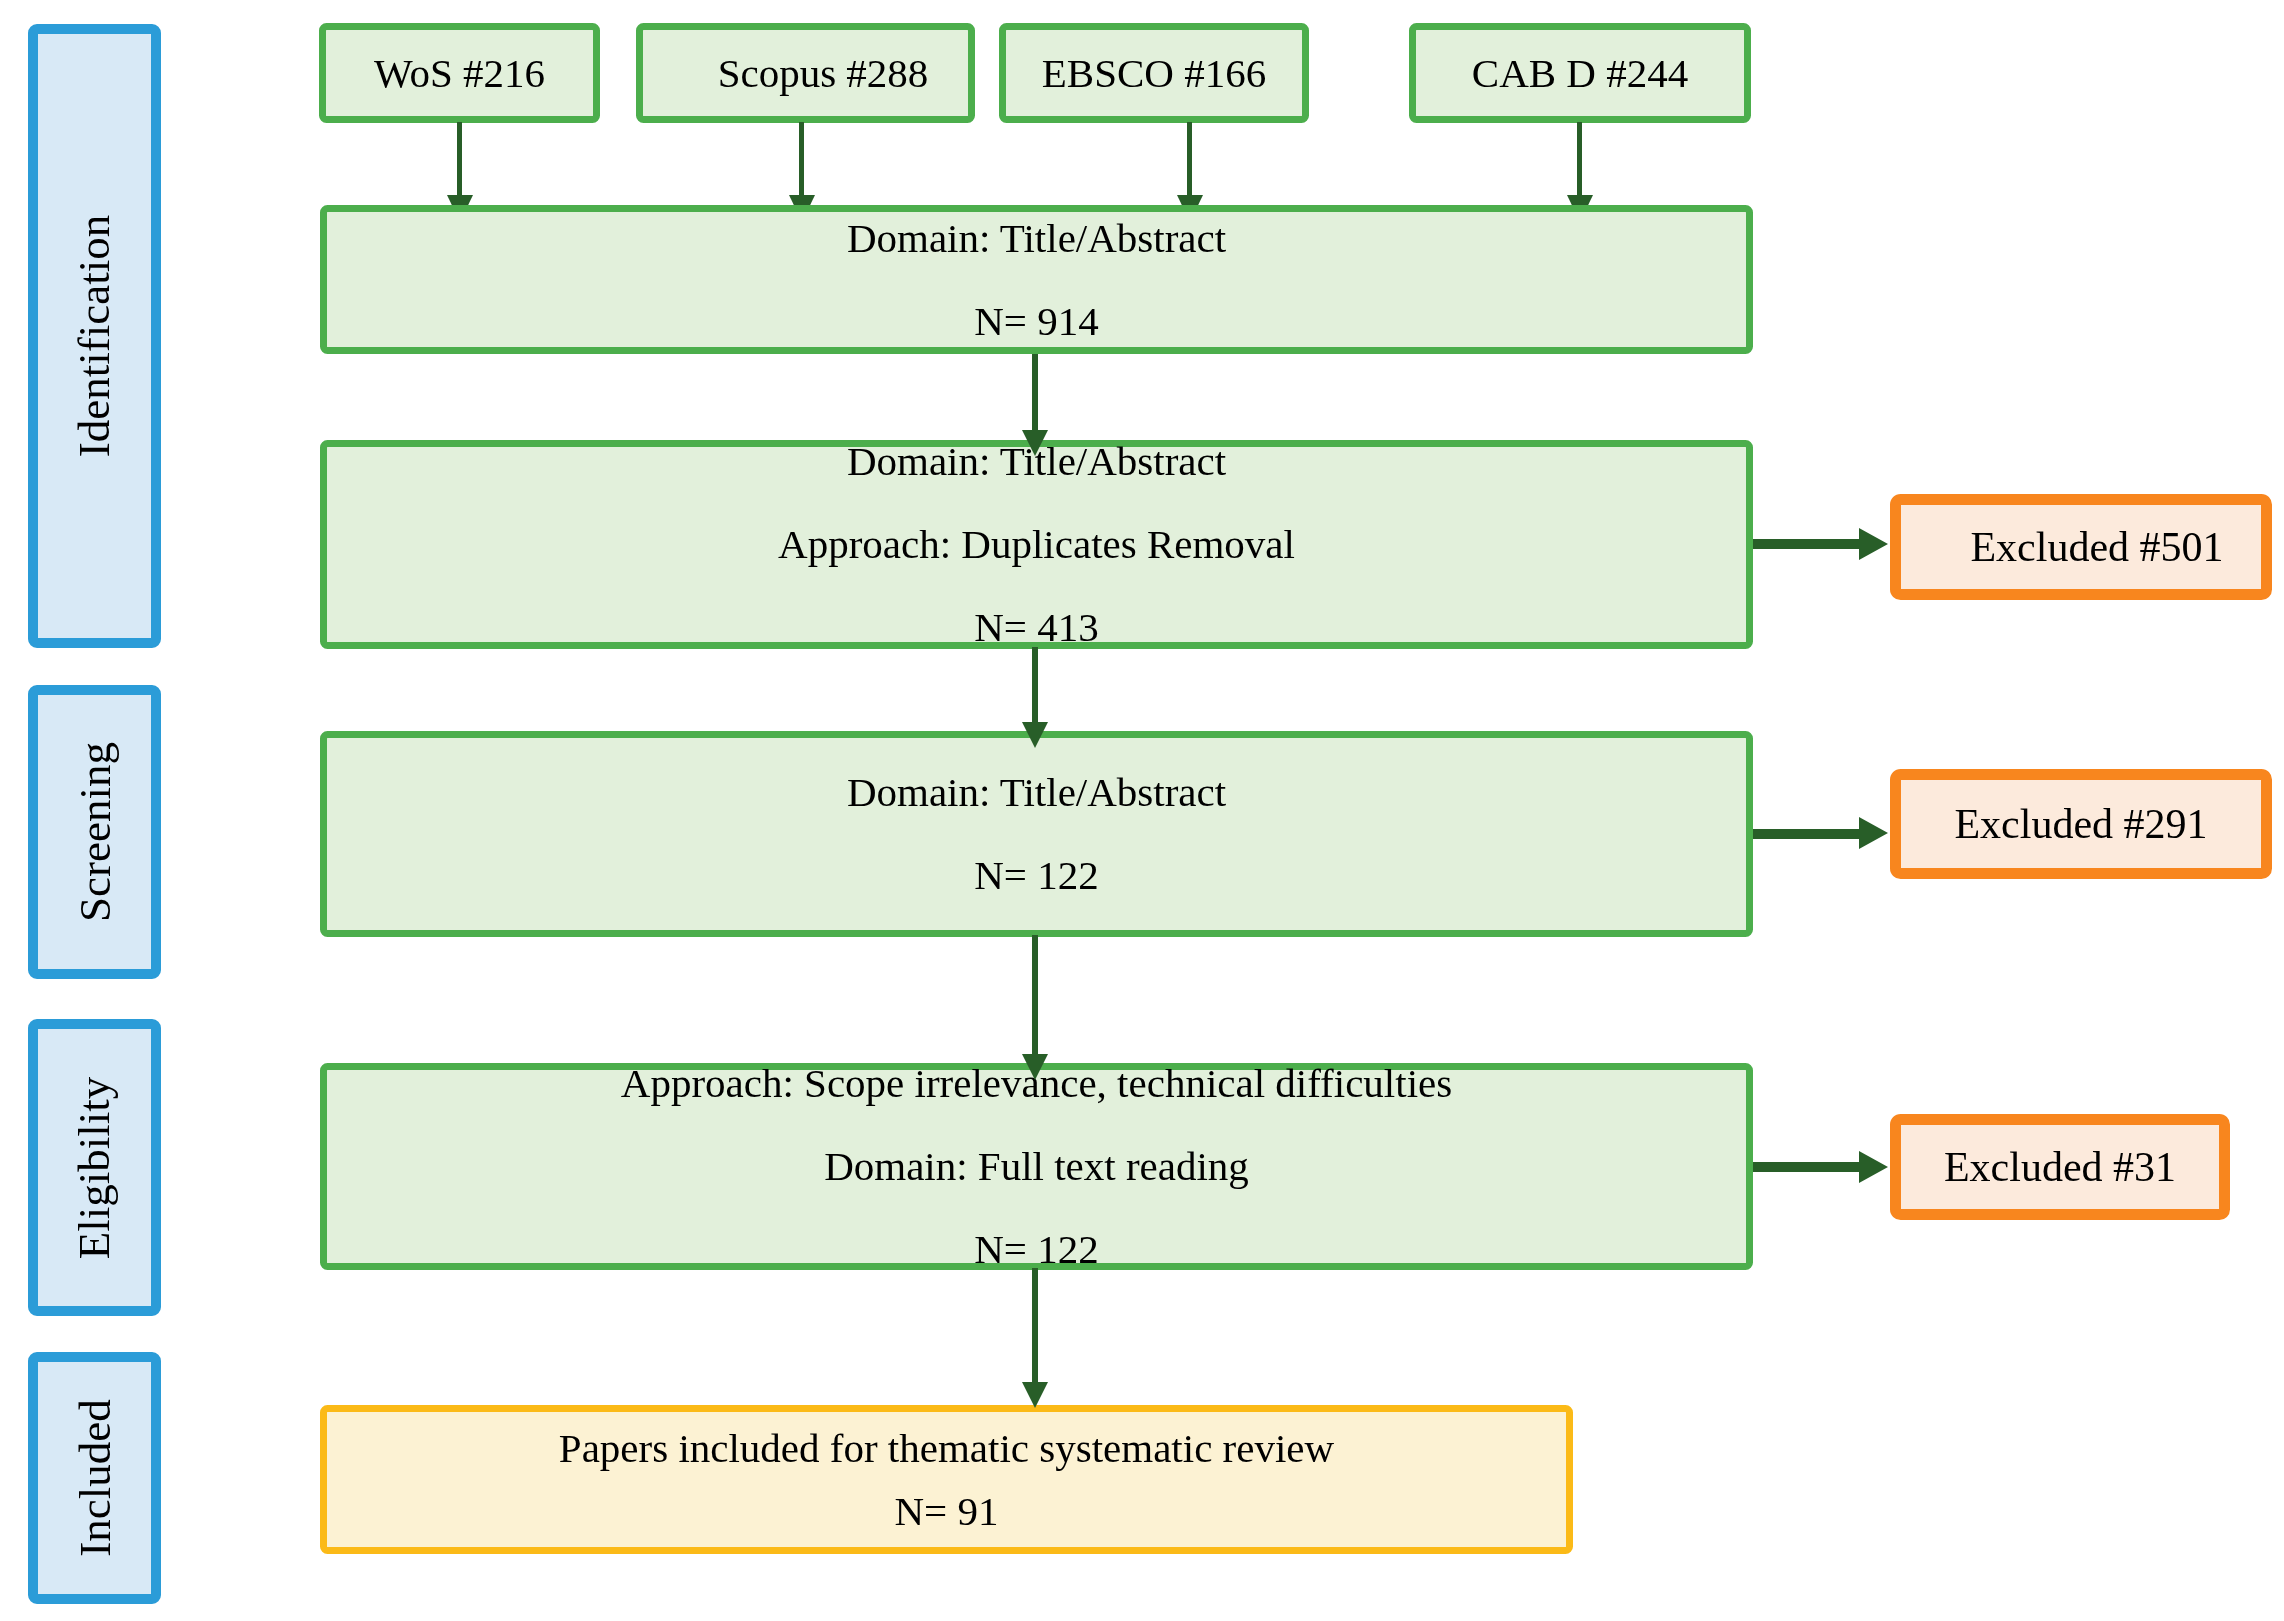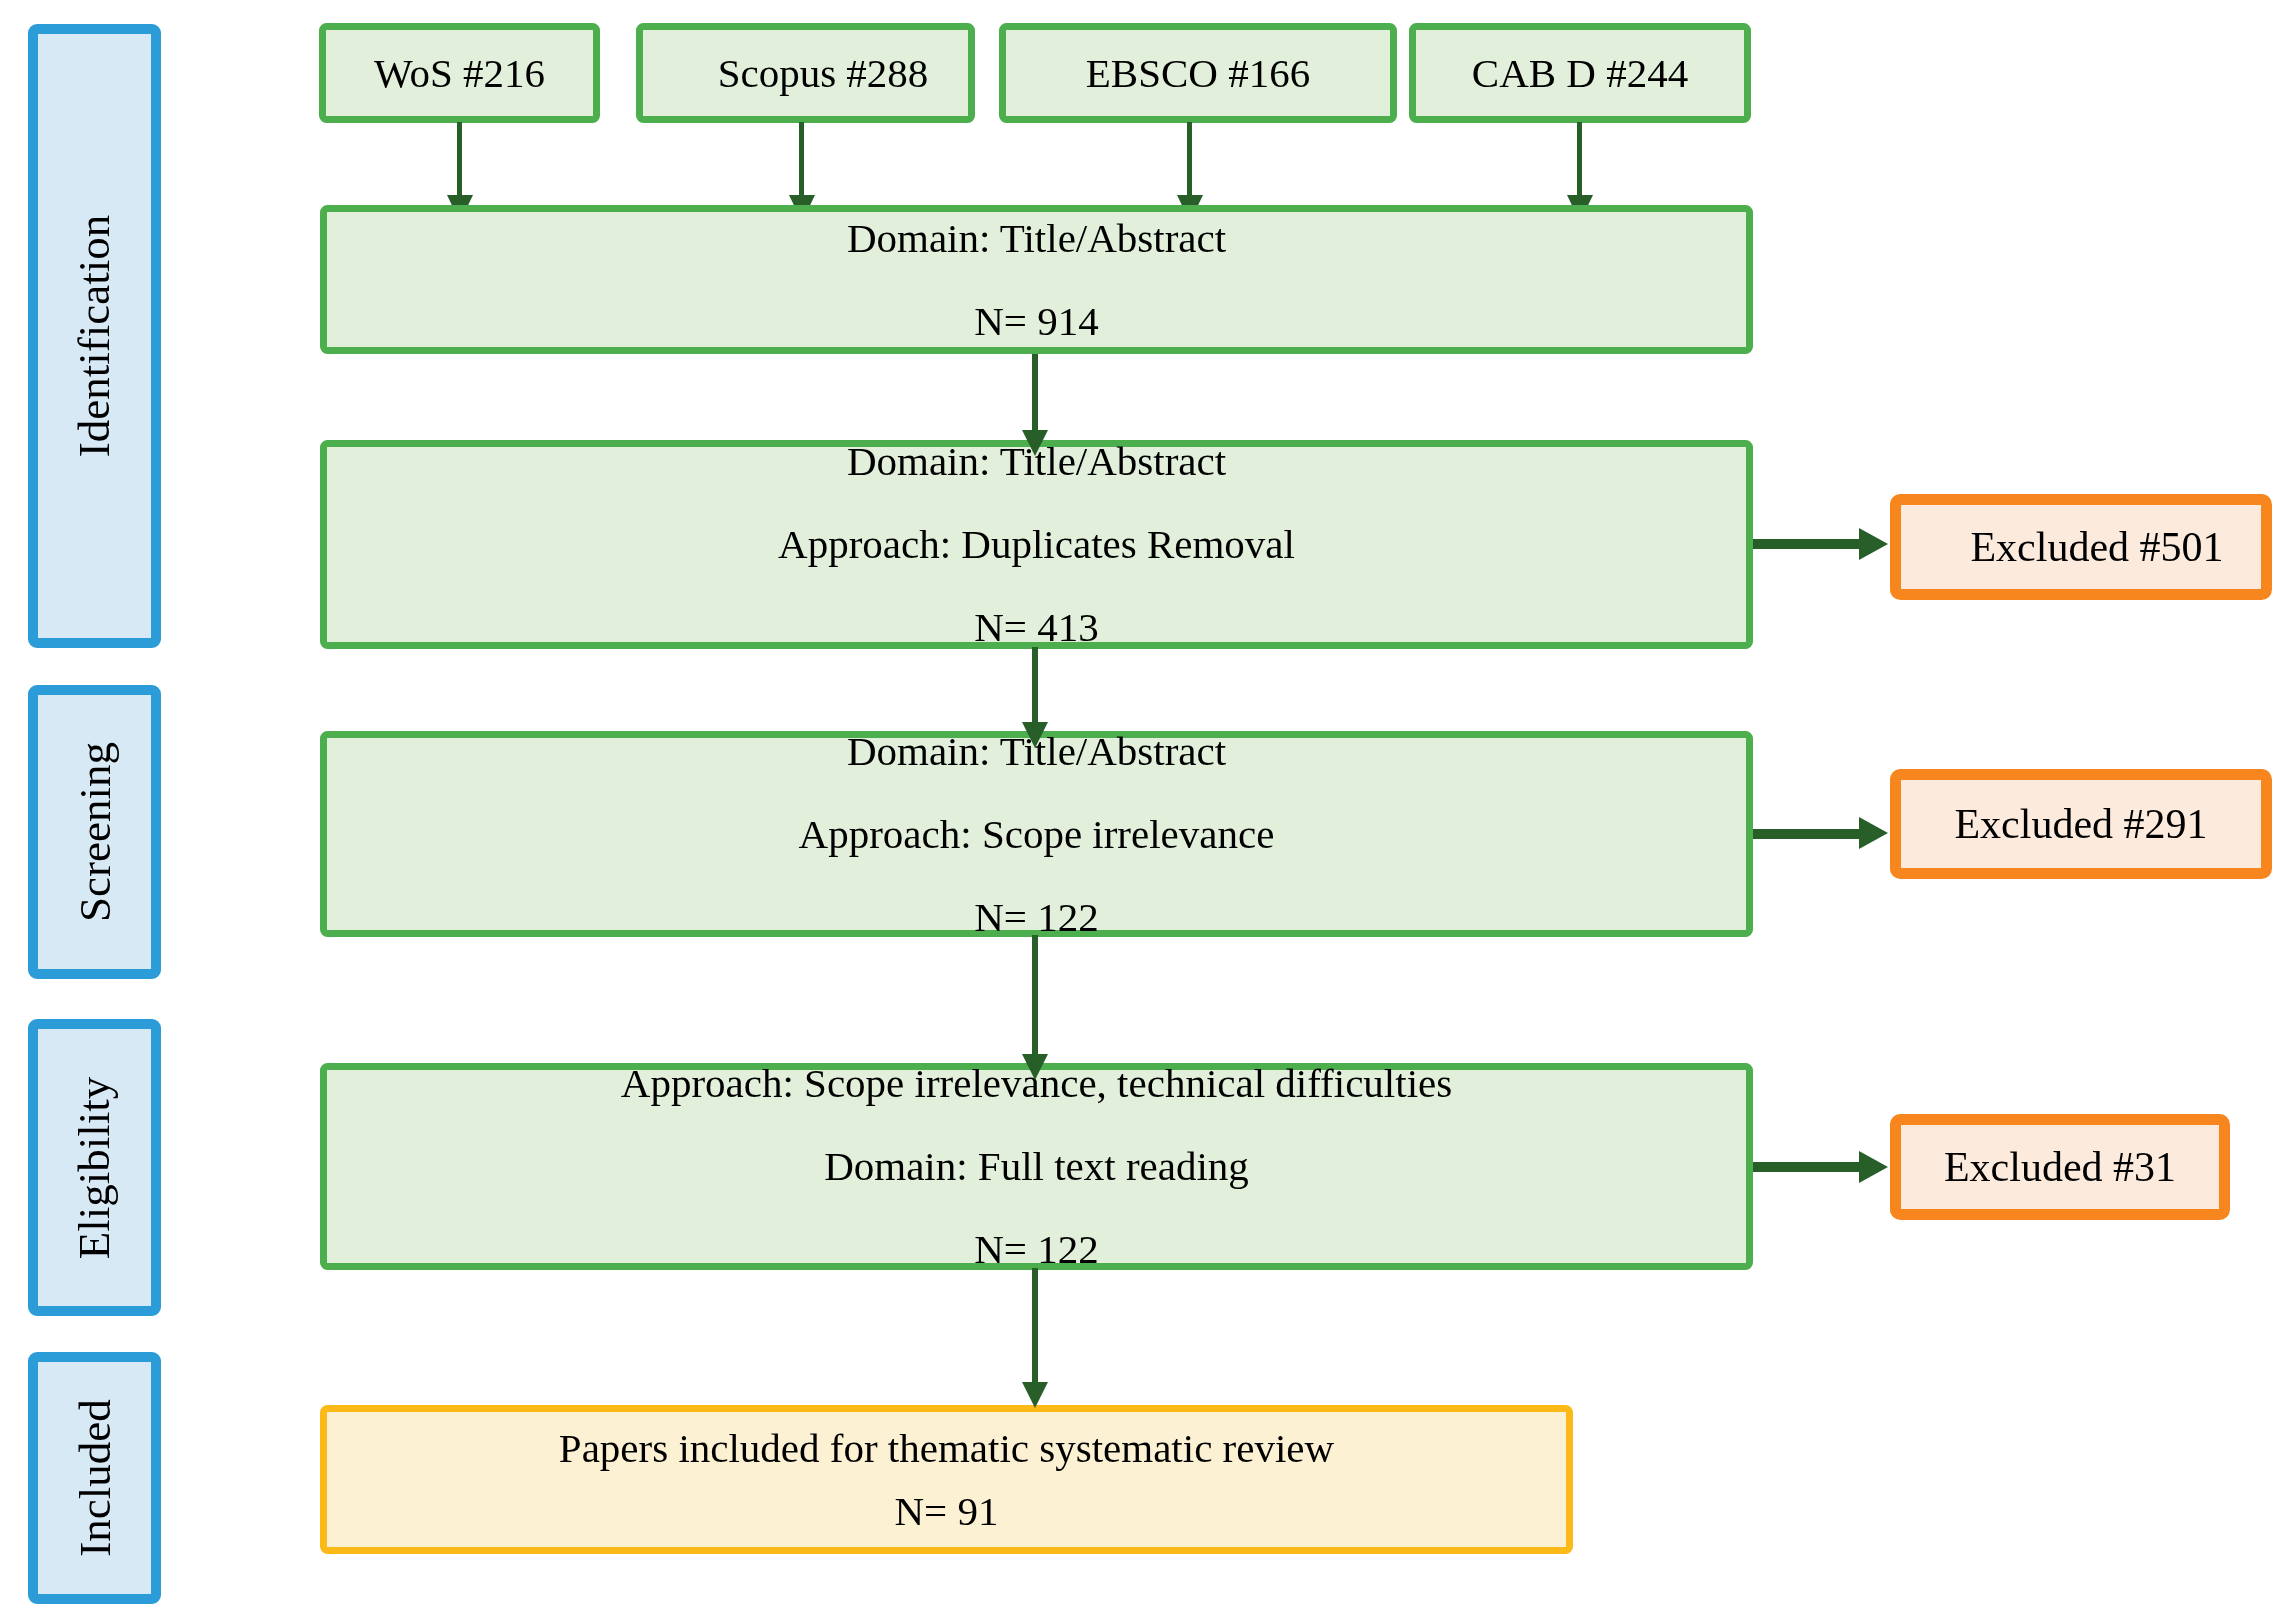--- a/index.html
+++ b/index.html
@@ -112,7 +112,7 @@
   <div class="box sbox" style="left:636px;  top:22.6px; width:339px; height:100px;padding-left:35px;">
     <span>Scopus #288</span>
   </div>
-  <div class="box sbox" style="left:999px; top:22.6px; width:398px; height:100px;">
+  <div class="box sbox" style="left:999px; top:22.6px; width:310px; height:100px;">
     <span>EBSCO #166</span>
   </div>
   <div class="box sbox" style="left:1409px; top:22.6px; width:342px; height:100px;">

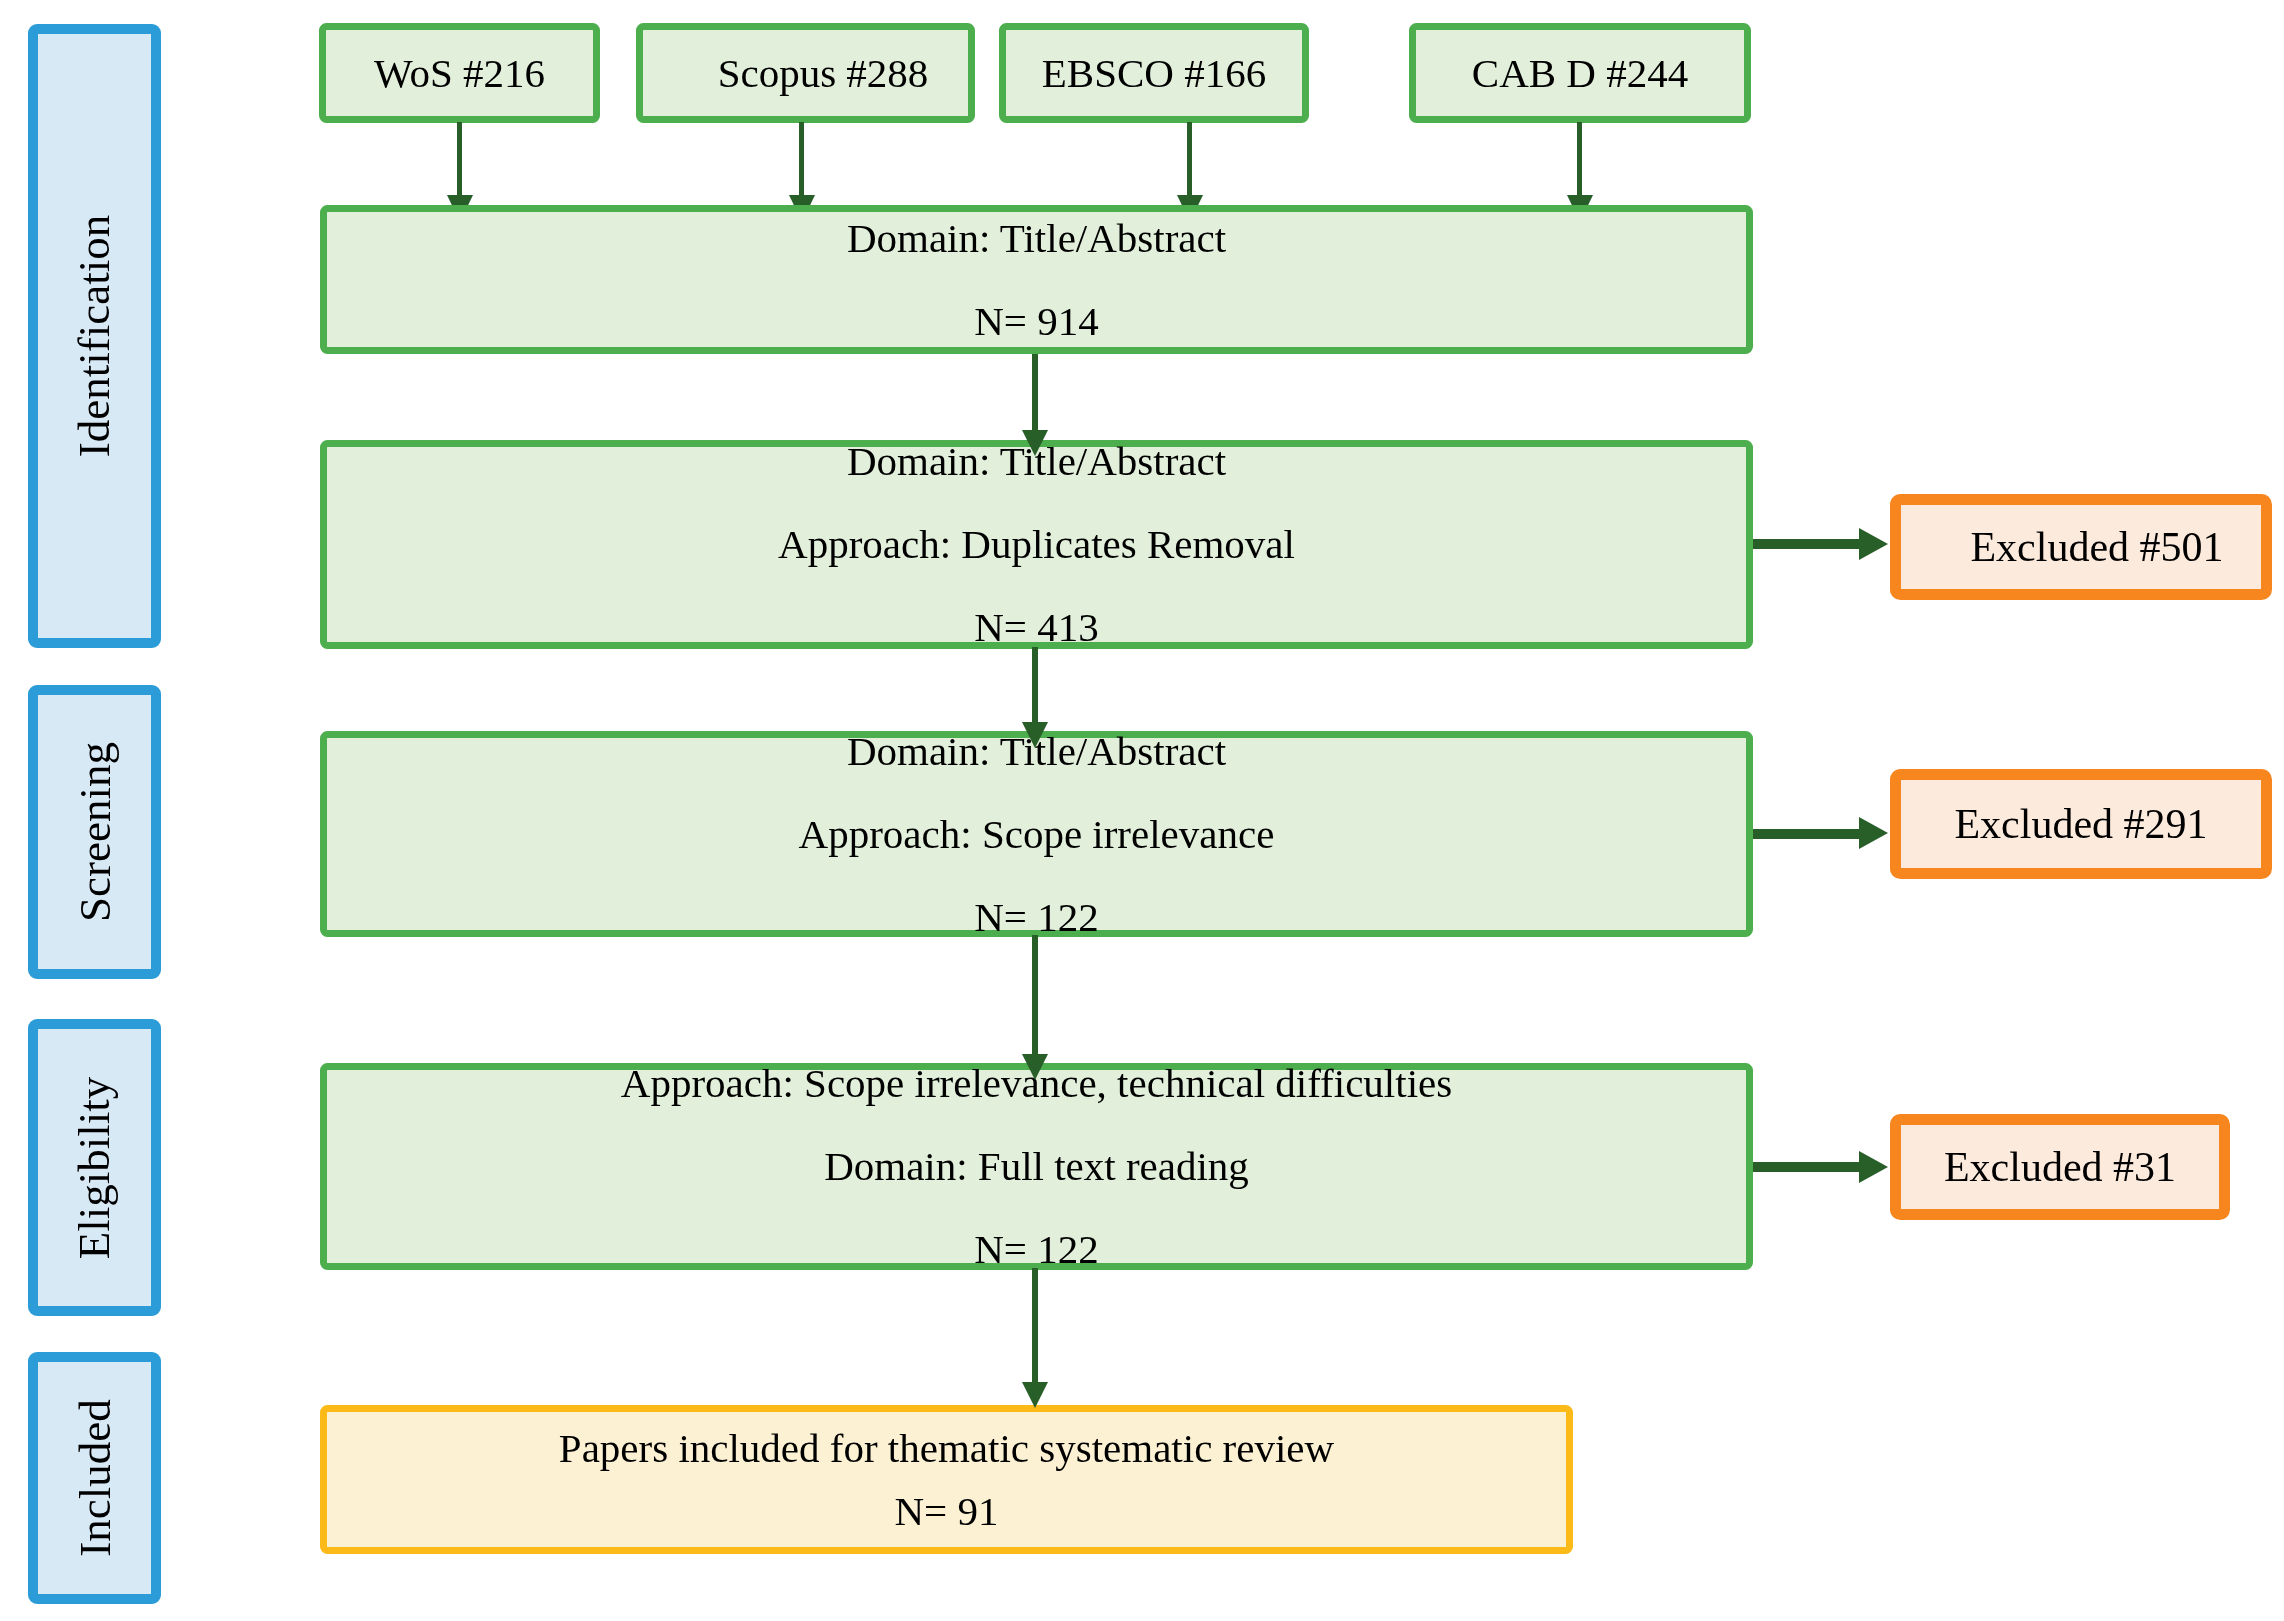--- a/index.html
+++ b/index.html
@@ -141,7 +141,6 @@
 
   <div class="box gbox" style="left:320px; top:731px; width:1433px; height:206px;">
     <div>Domain: Title/Abstract</div>
-    <div>Approach: Scope irrelevance</div>
     <div>N= 122</div>
   </div>
 

